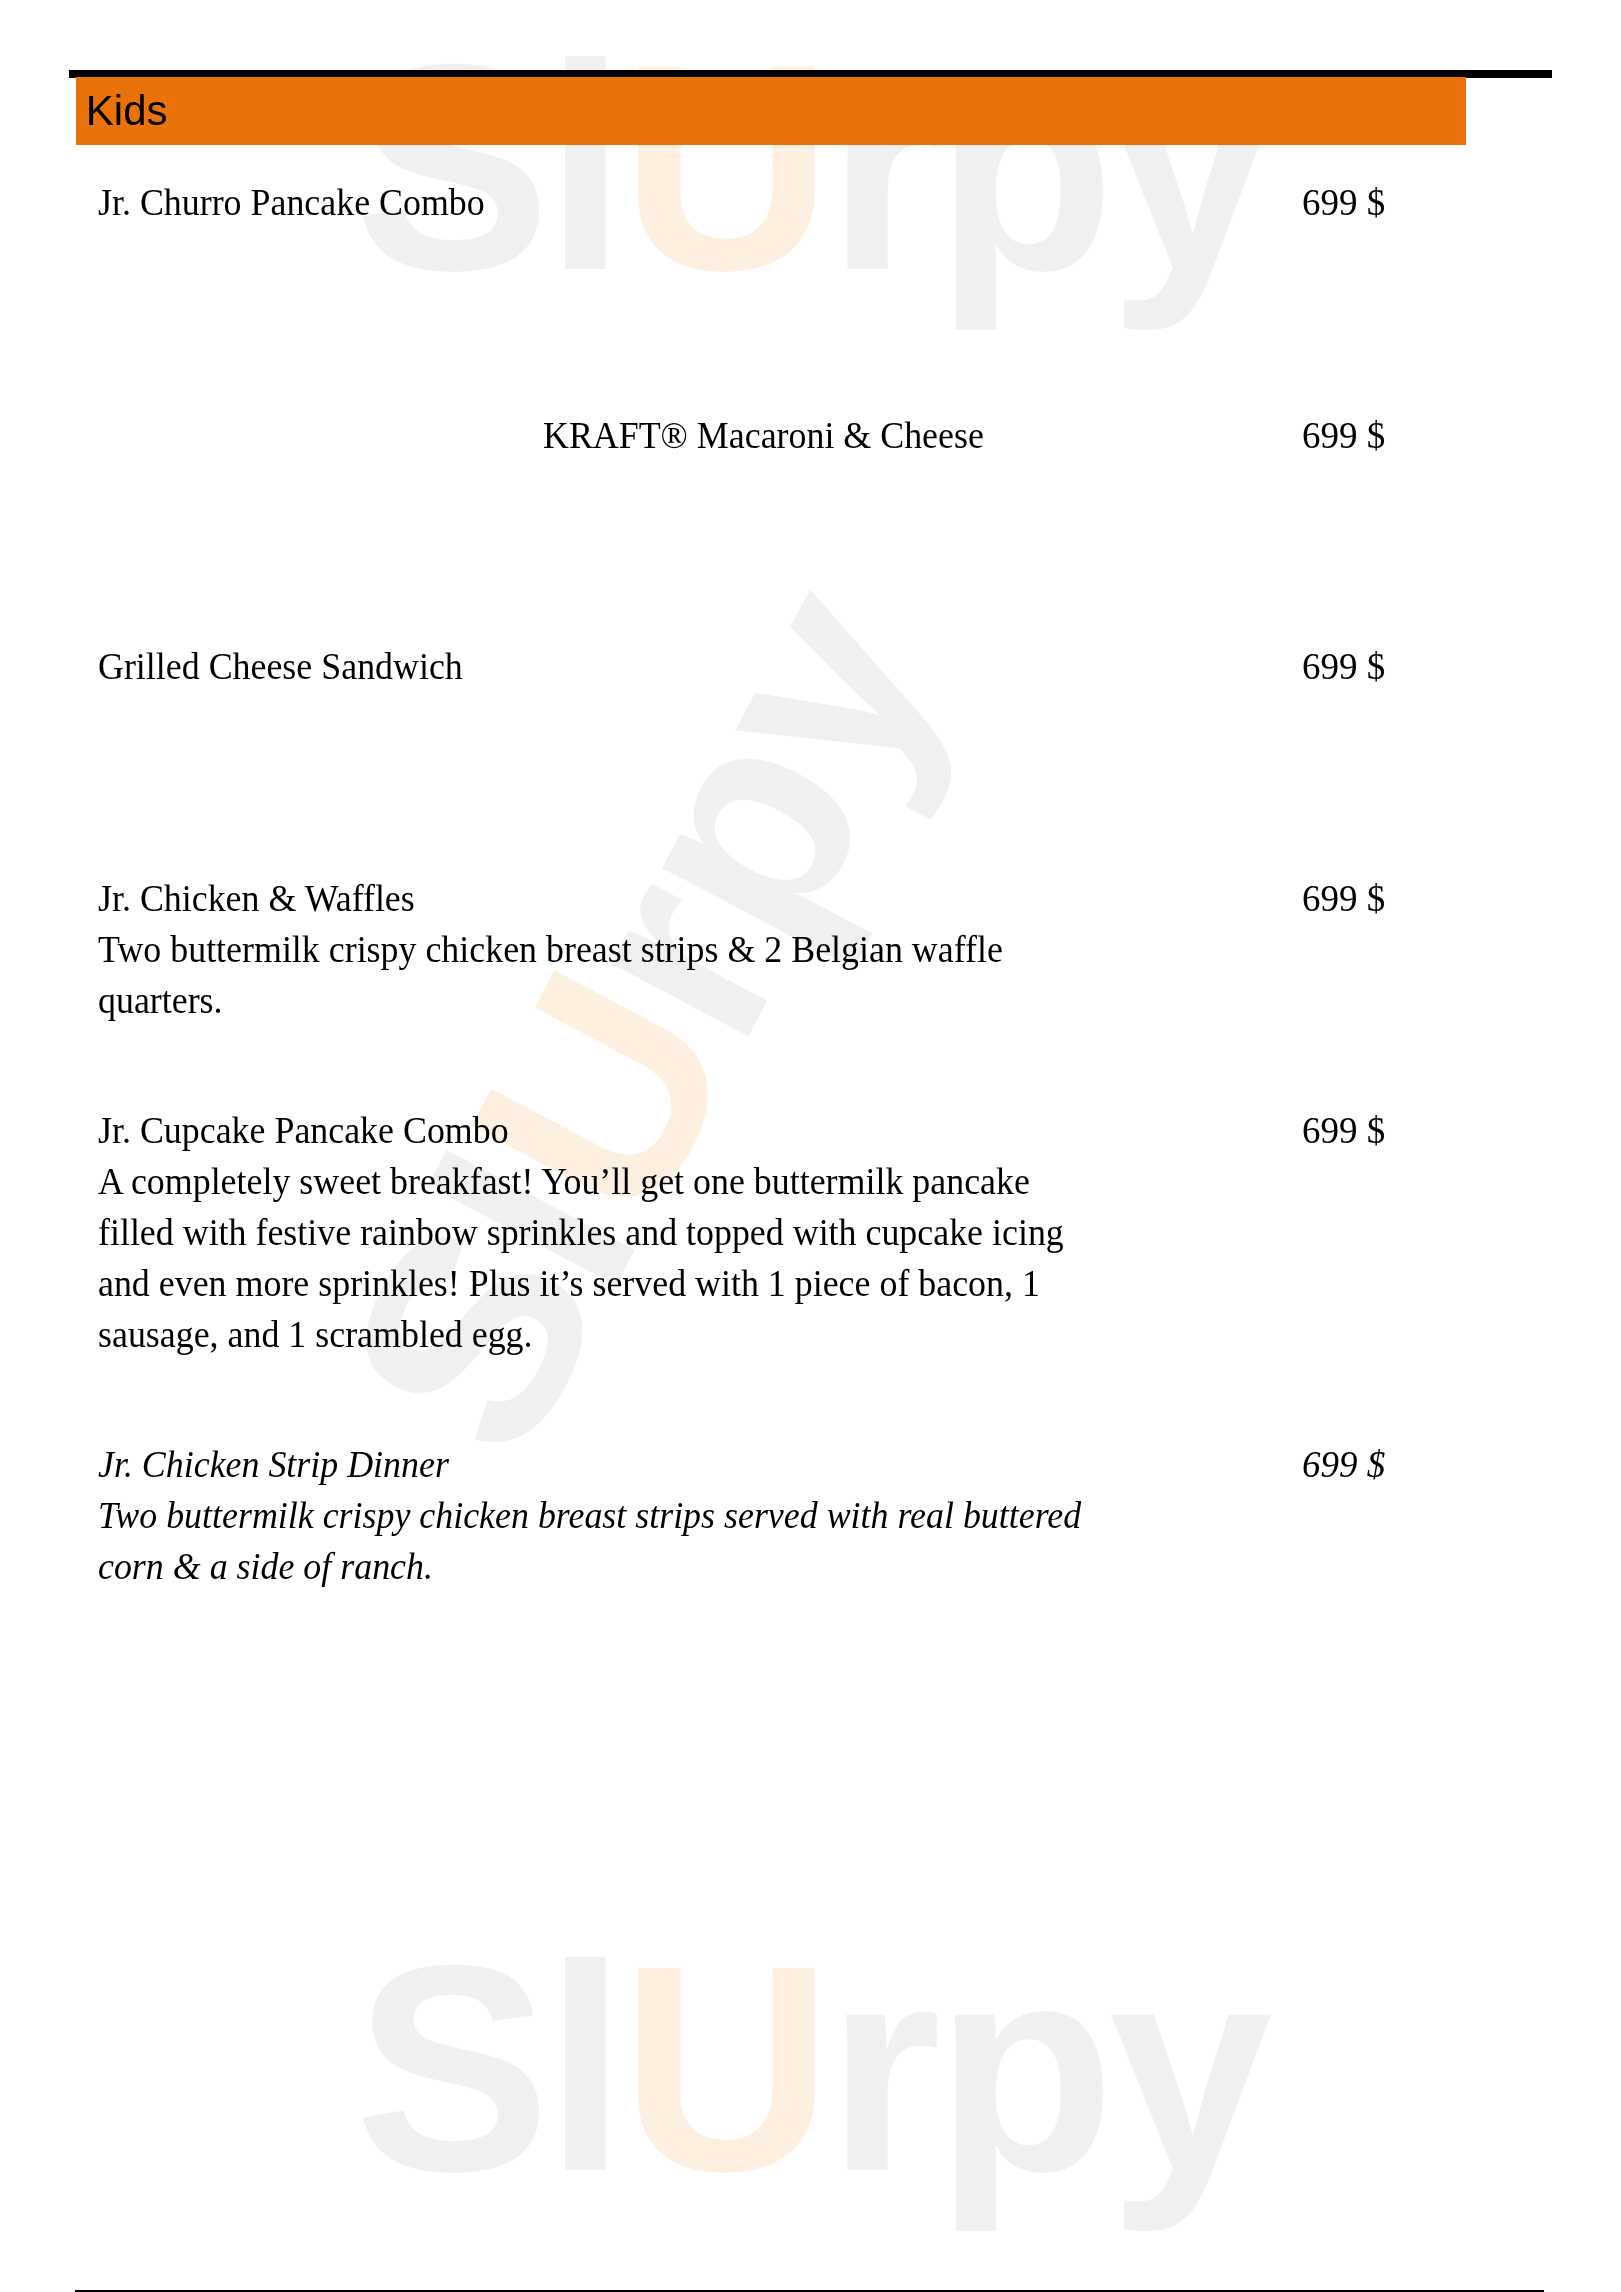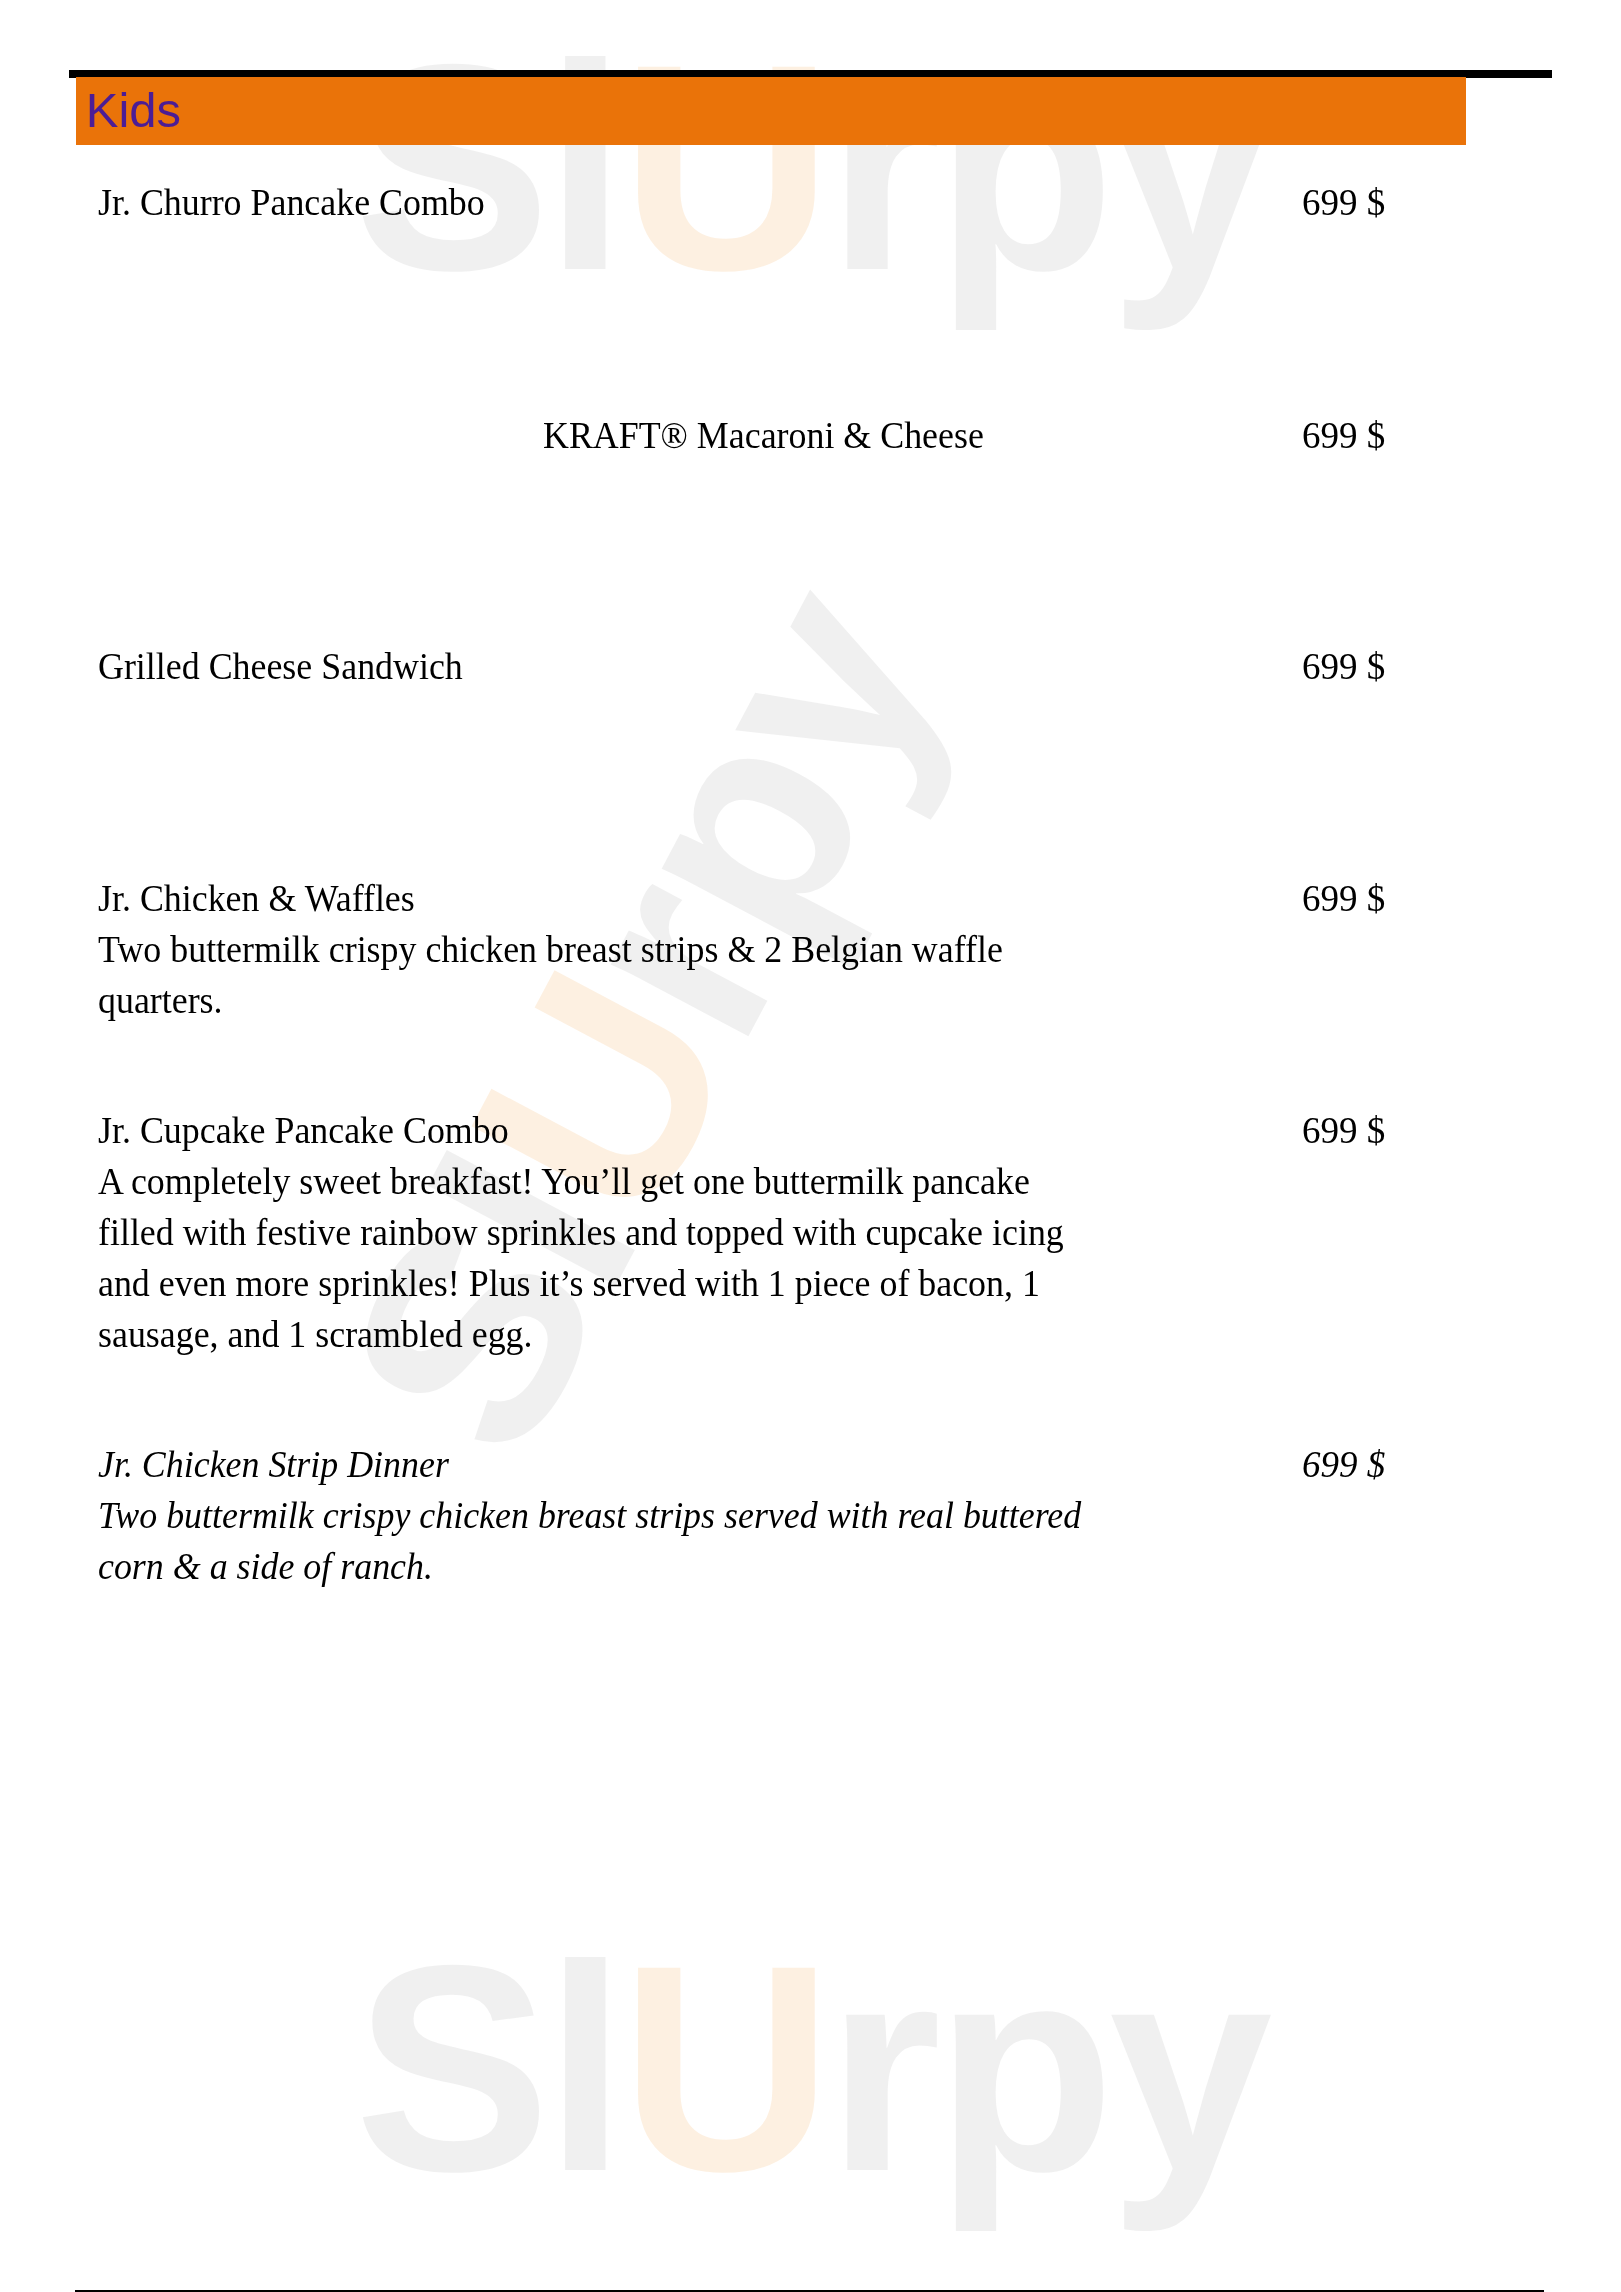--- a/index.html
+++ b/index.html
@@ -58,9 +58,9 @@
       left: 9.8px;
       top: 3.9px;
       font-family: "Liberation Sans", "DejaVu Sans", sans-serif;
-      font-size: 49px;
+      font-size: 42px;
       line-height: 59px;
-      color: #4c1d95;
+      color: #000000;
       text-align: center;
     }
     .menu-item {

